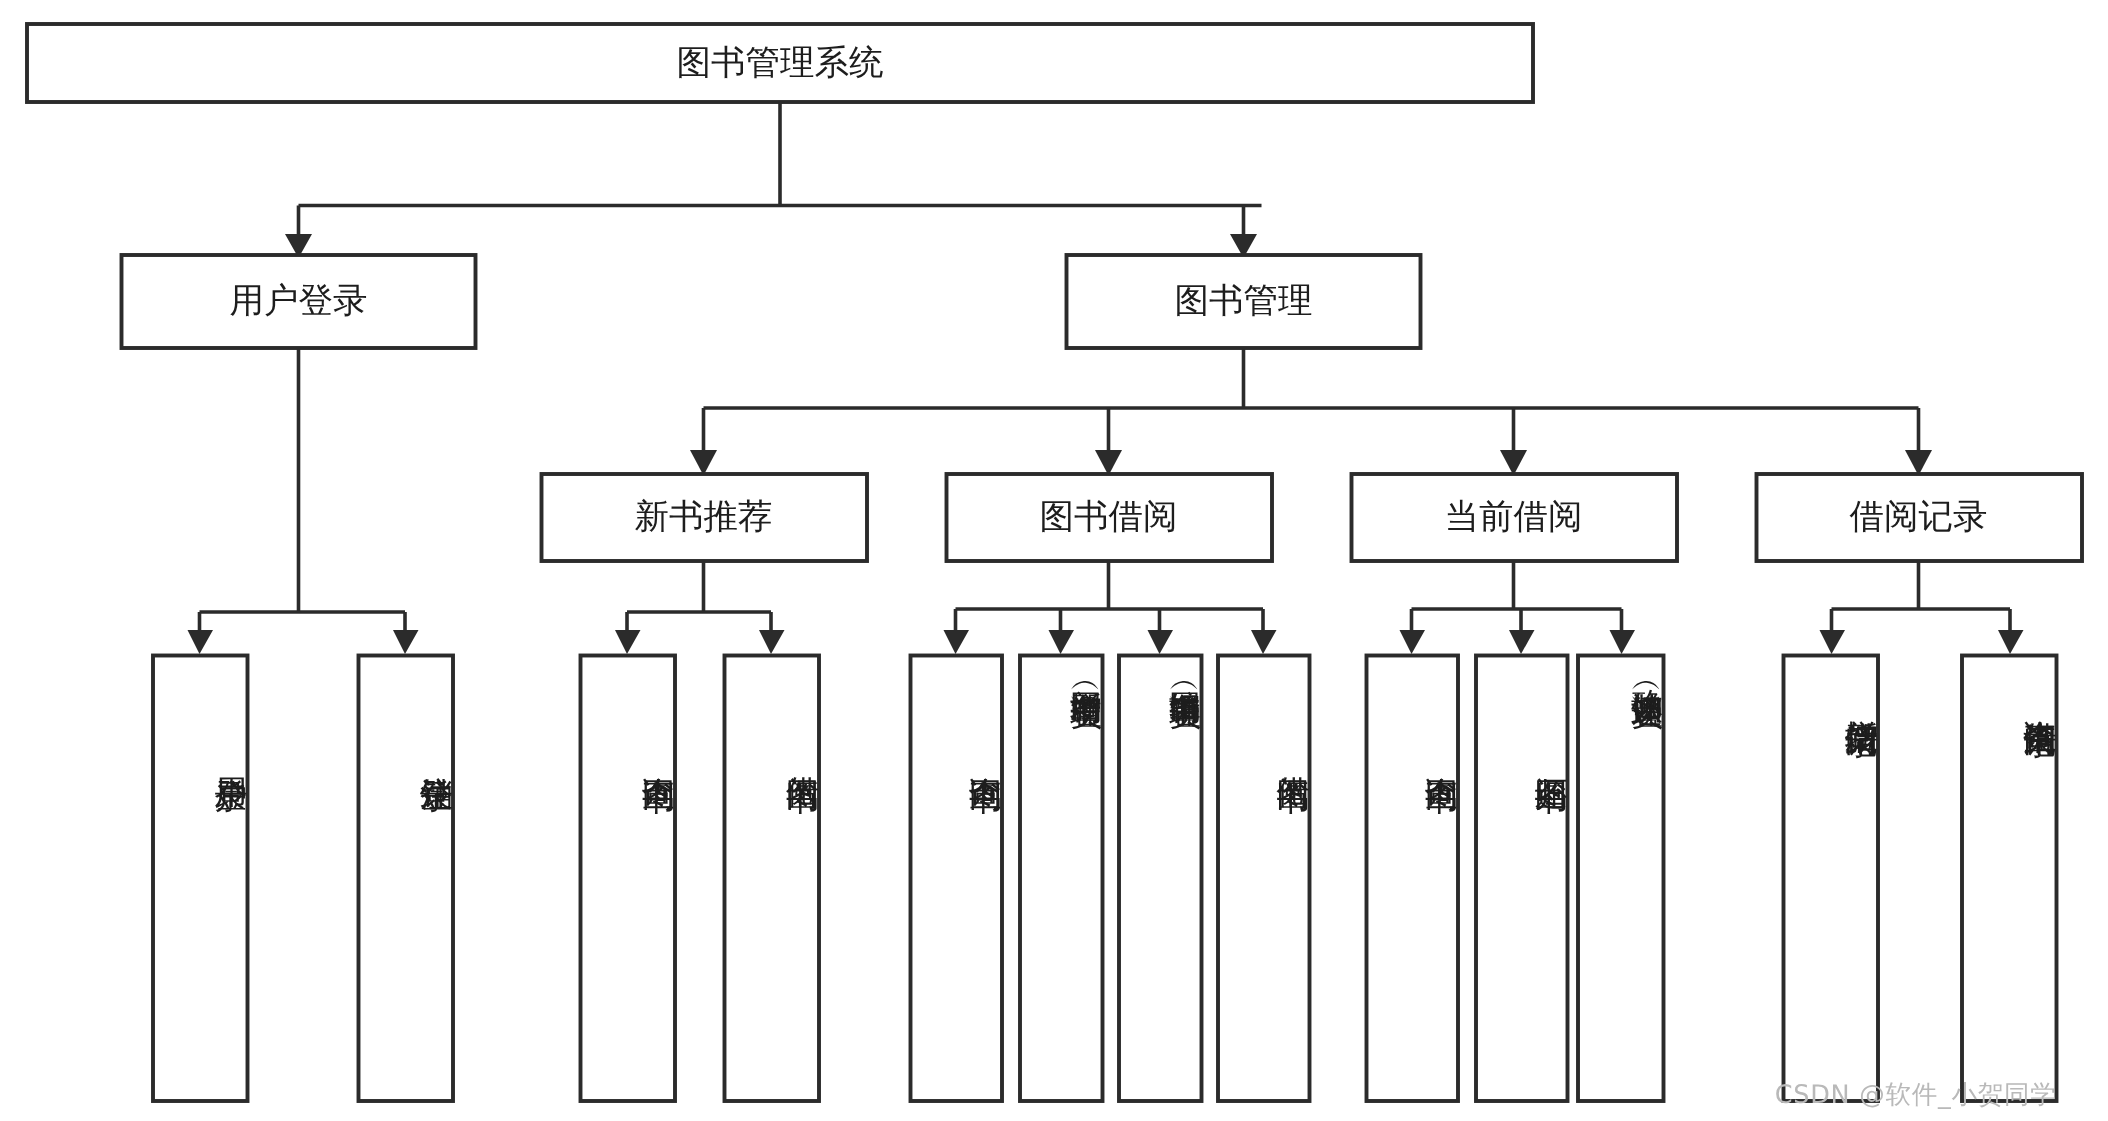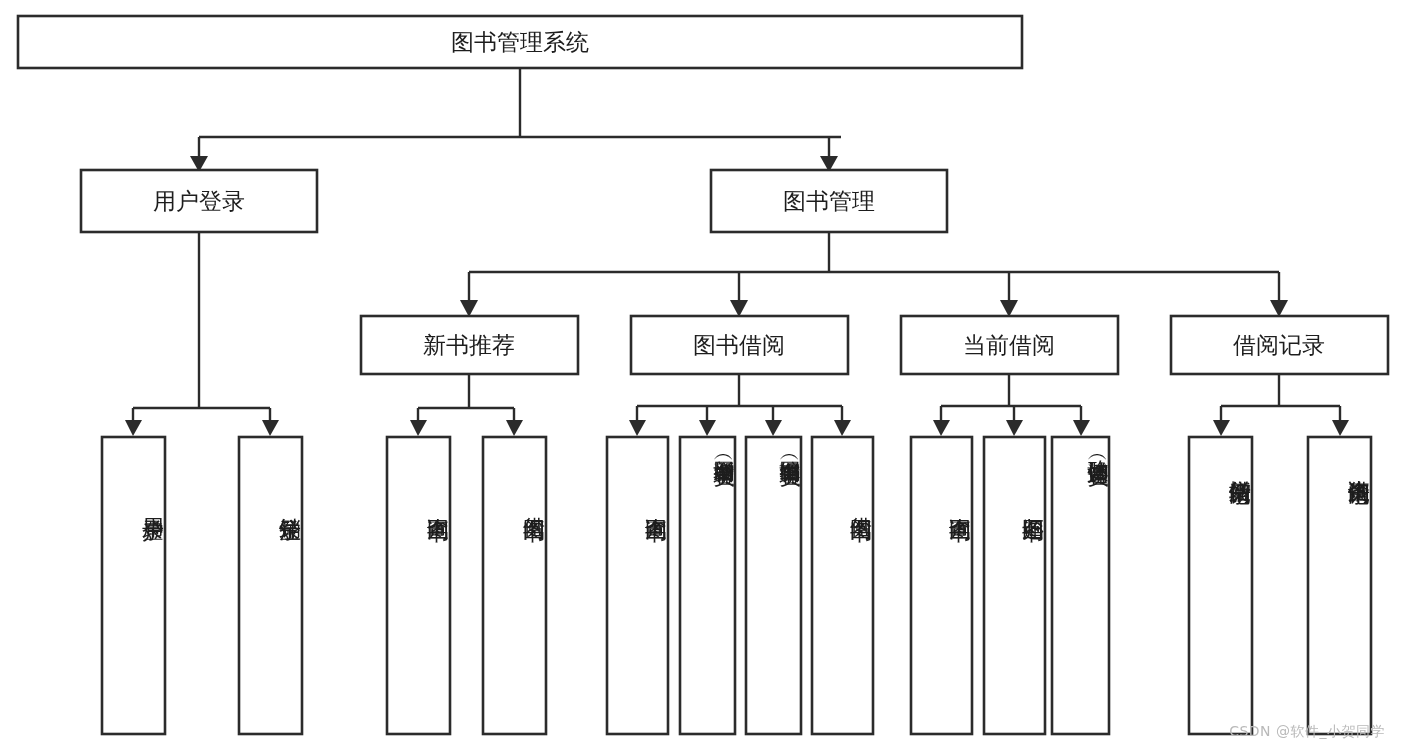--- a/index.html
+++ b/index.html
@@ -18,7 +18,6 @@
     position: relative;
     width: 1385px;
     height: 747px;
-    padding-left: 14px;
   }
   svg.tree-canvas {
     position: absolute;

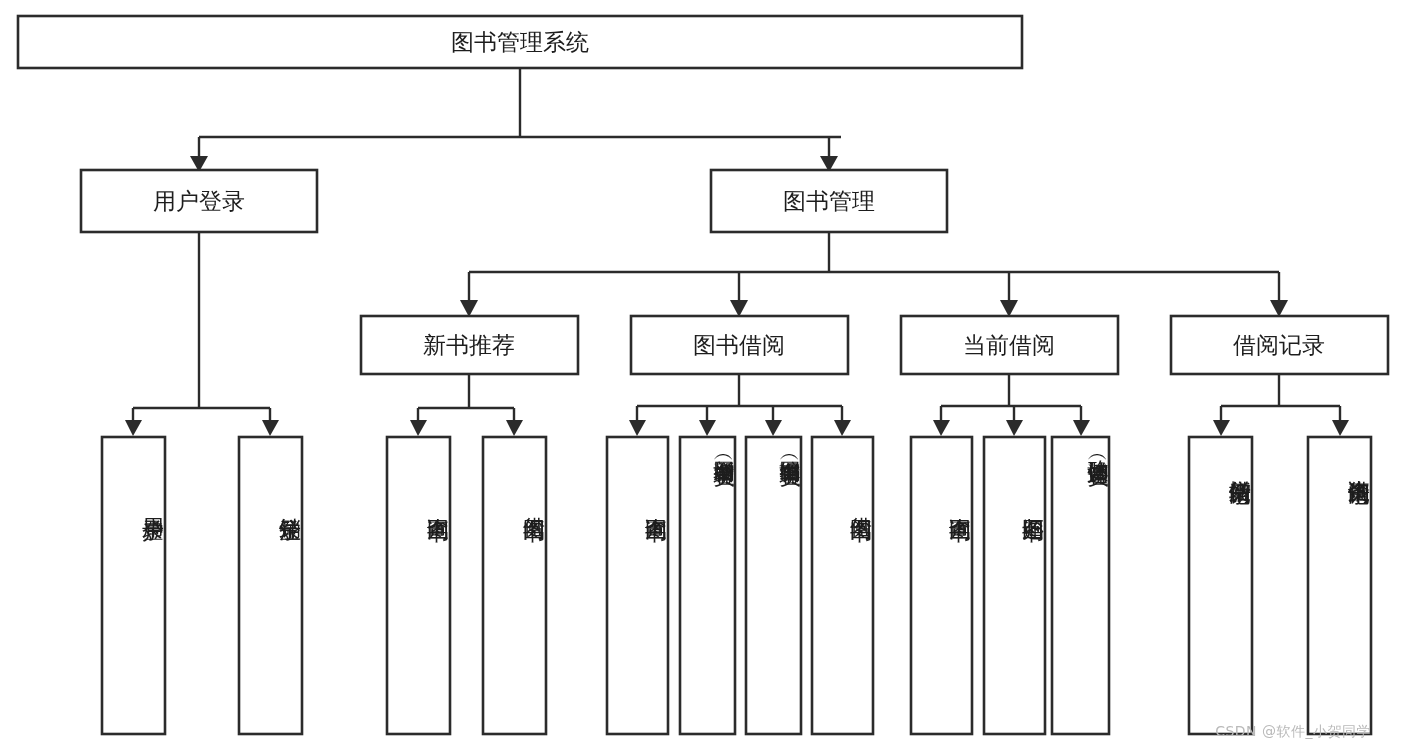--- a/index.html
+++ b/index.html
@@ -67,7 +67,7 @@
     right: 14px;
     bottom: 6px;
     font-family: "DejaVu Sans", "Liberation Sans", sans-serif;
-    font-size: 14px;
+    font-size: 17px;
     color: #b9b9b9;
     letter-spacing: 0.5px;
     user-select: none;

